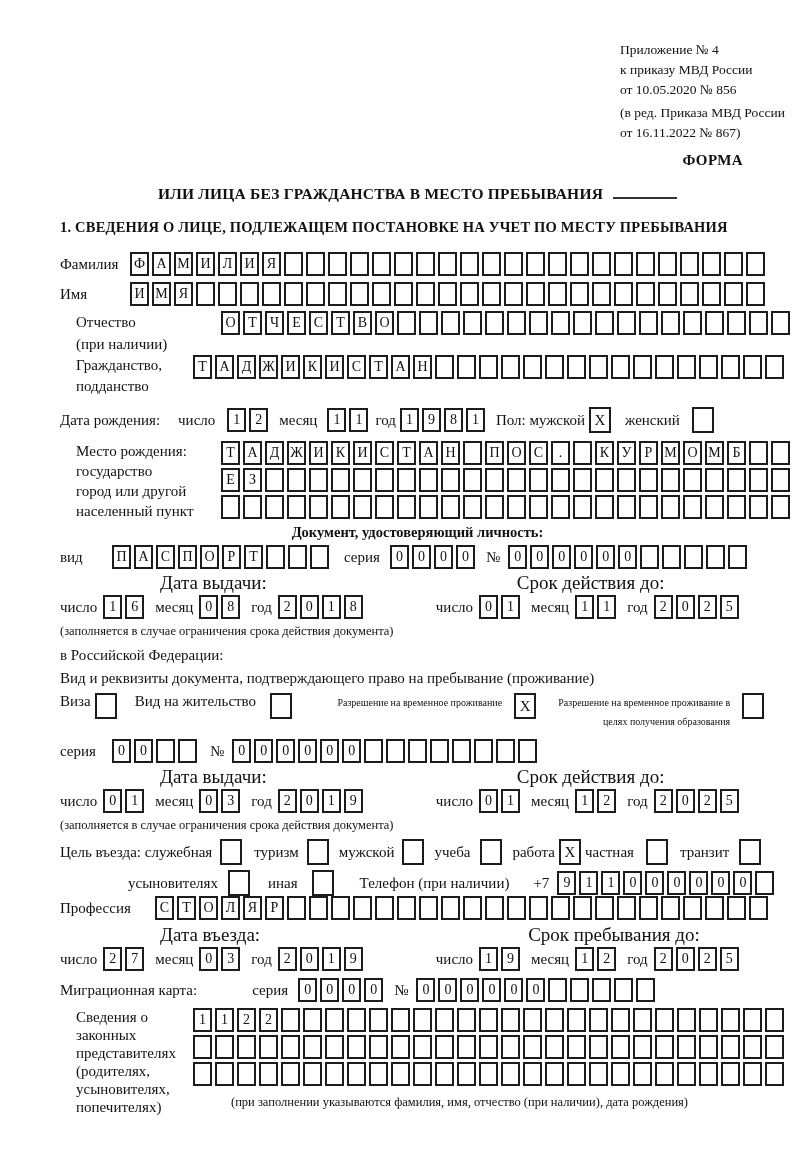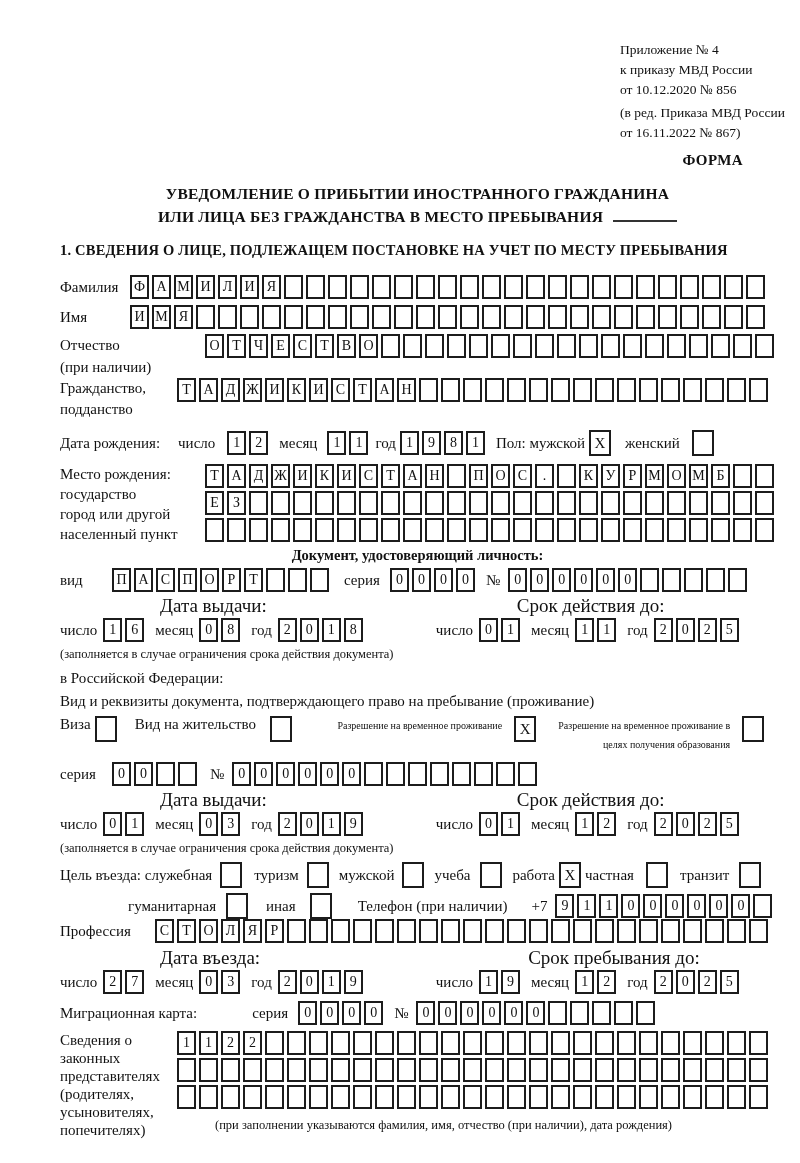--- a/index.html
+++ b/index.html
@@ -51,7 +51,7 @@
   <div class="appendix">
     <div>Приложение № 4</div>
     <div>к приказу МВД России</div>
-    <div>от 10.12.2020 № 856</div>
+    <div>от 10.05.2020 № 856</div>
     <div class="amendment">(в ред. Приказа МВД России</div>
     <div>от 16.11.2022 № 867)</div>
   </div>

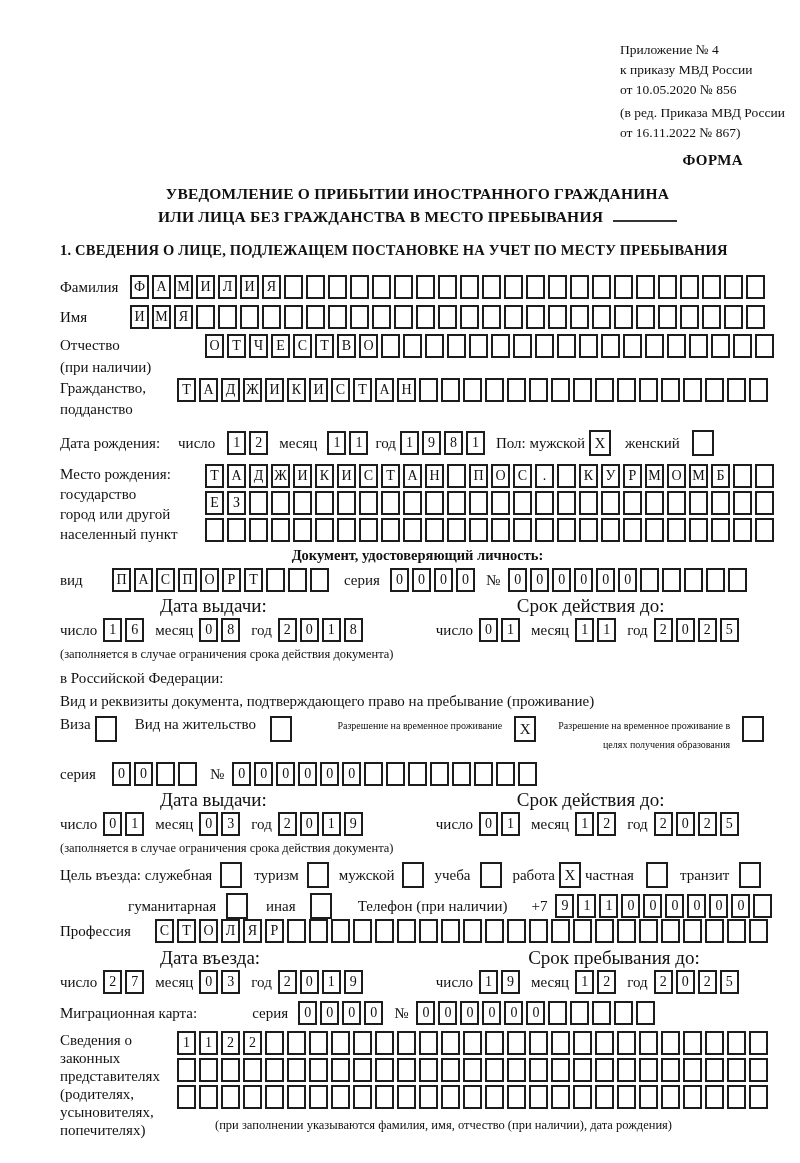--- a/index.html
+++ b/index.html
@@ -59,7 +59,6 @@
   <div class="forma">ФОРМА</div>
 
   <div class="title">
-    <div>УВЕДОМЛЕНИЕ О ПРИБЫТИИ ИНОСТРАННОГО ГРАЖДАНИНА</div>
     <div><span>ИЛИ ЛИЦА БЕЗ ГРАЖДАНСТВА В МЕСТО ПРЕБЫВАНИЯ</span><span class="blank-line"></span></div>
   </div>
 

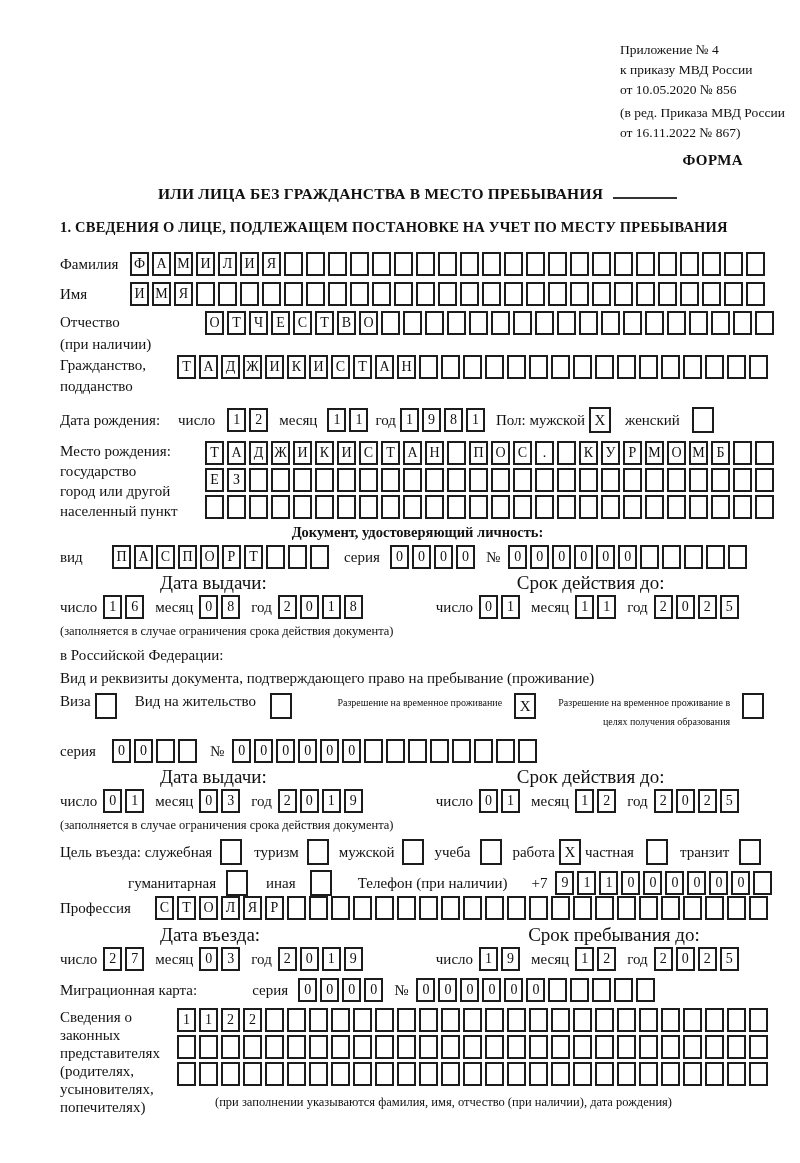--- a/index.html
+++ b/index.html
@@ -17,7 +17,7 @@
   .frow{display:flex;align-items:center;margin-top:6px;}
   .frow.top{align-items:flex-start;}
   .lbl{font-size:15px;flex:none;}
-  .lblcol{font-size:15px;flex:none;}
+  .lblcol{font-size:15px;flex:none;margin-left:16px;}
   .cells{display:flex;flex:none;flex-wrap:nowrap;}
   .cell{
     width:19px;height:24px;border:2px solid #1c1c1c;margin-right:3px;background:#fff;

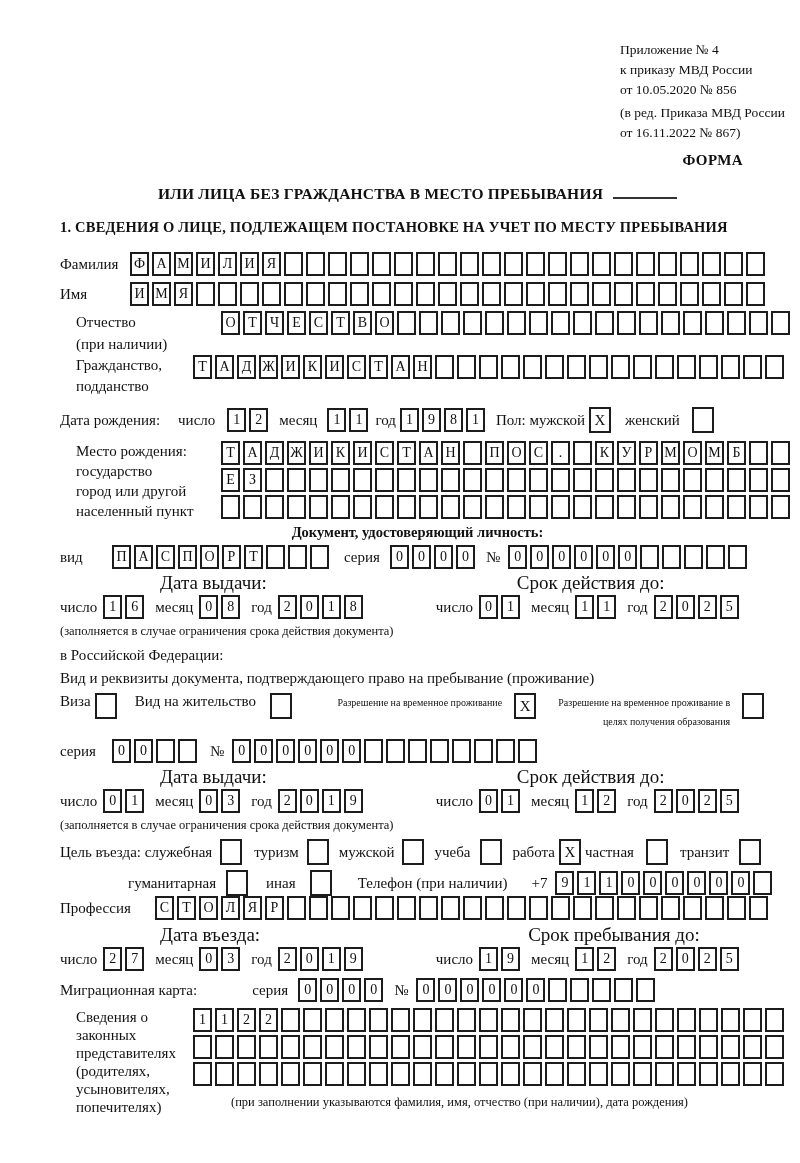--- a/index.html
+++ b/index.html
@@ -553,7 +553,7 @@
   </div>
 
   <div class="frow" style="margin-top:5px;padding-left:68px">
-    <span class="lbl">гуманитарная</span>
+    <span class="lbl">усыновителях</span>
       <span class="gap10"></span>
     <span class="checkbox"></span>
       <span class="gap18"></span>

